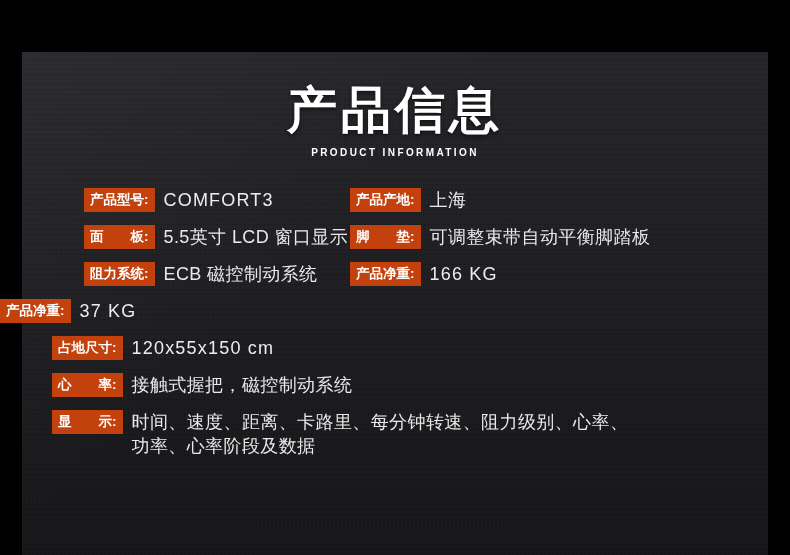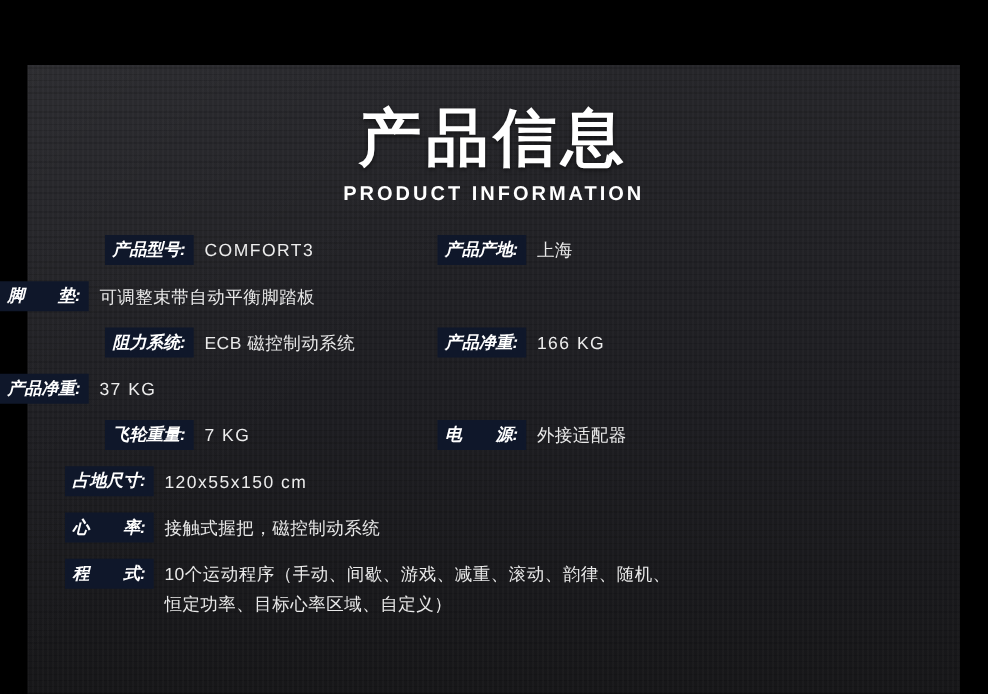--- a/index.html
+++ b/index.html
@@ -61,7 +61,7 @@
   }
   .subtitle {
     color: #ffffff;
-    font-size: 16px;
+    font-size: 10px;
     font-weight: bold;
     letter-spacing: 2.4px;
     margin-top: 10px;

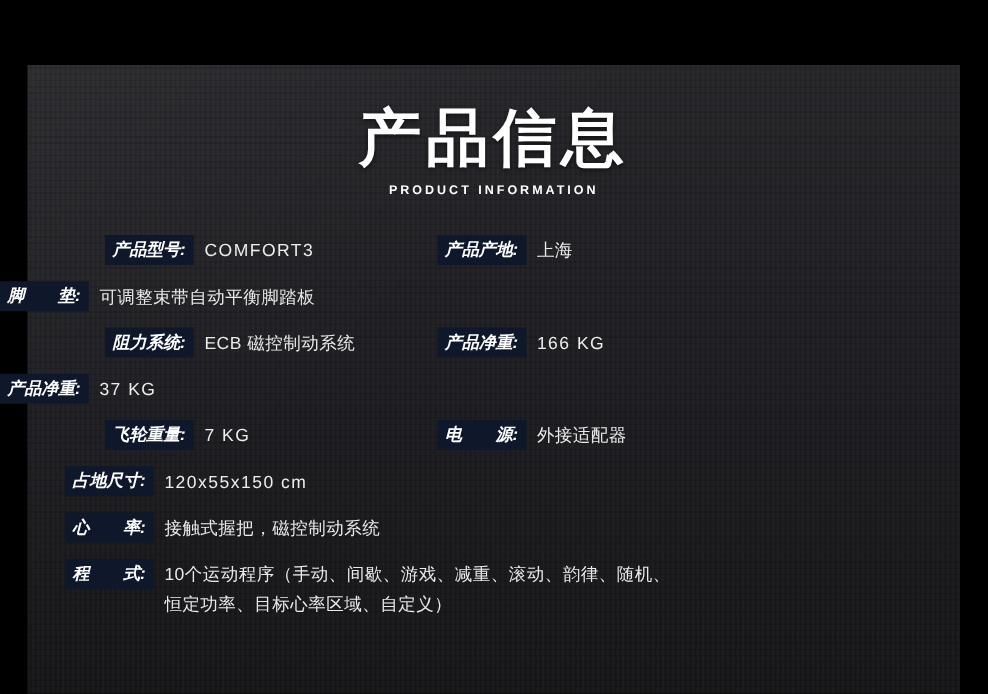--- a/index.html
+++ b/index.html
@@ -95,7 +95,7 @@
     justify-content: space-between;
   }
   .tag {
-    background: #0f172a;
+    background: #c2410c;
     color: #ffffff;
     font-size: 13.5px;
     font-weight: bold;
@@ -104,7 +104,6 @@
     white-space: pre;
     flex: 0 0 auto;
     letter-spacing: 0px;
-    font-style: italic;
   }
   .val {
     color: #e9e9e9;

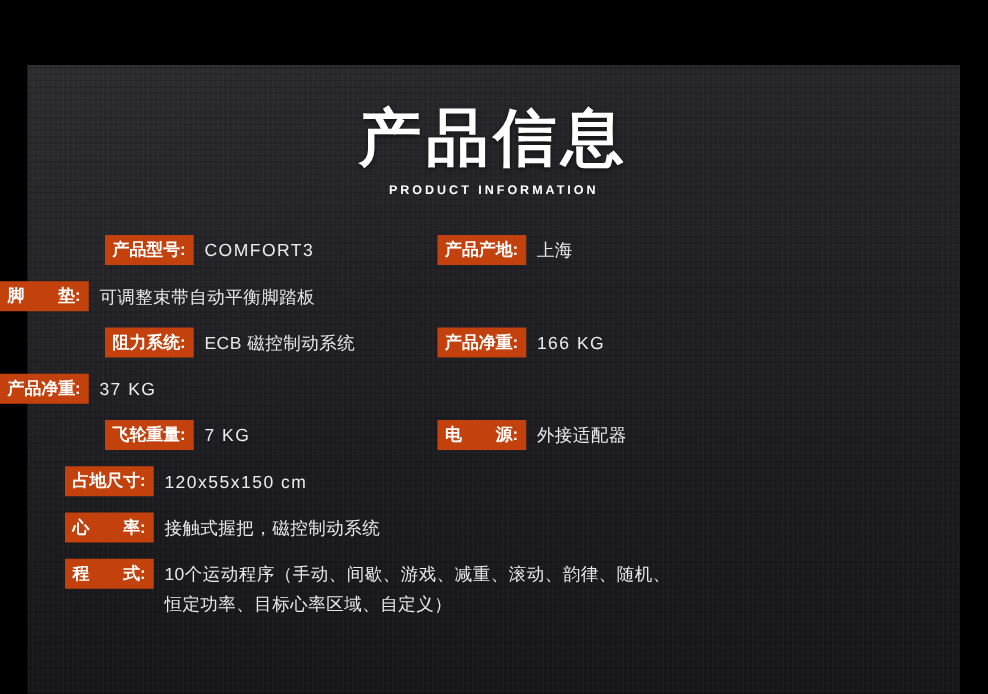--- a/index.html
+++ b/index.html
@@ -107,7 +107,7 @@
   }
   .val {
     color: #e9e9e9;
-    font-size: 14px;
+    font-size: 18px;
     line-height: 24px;
     margin-left: 9px;
     letter-spacing: 0.4px;

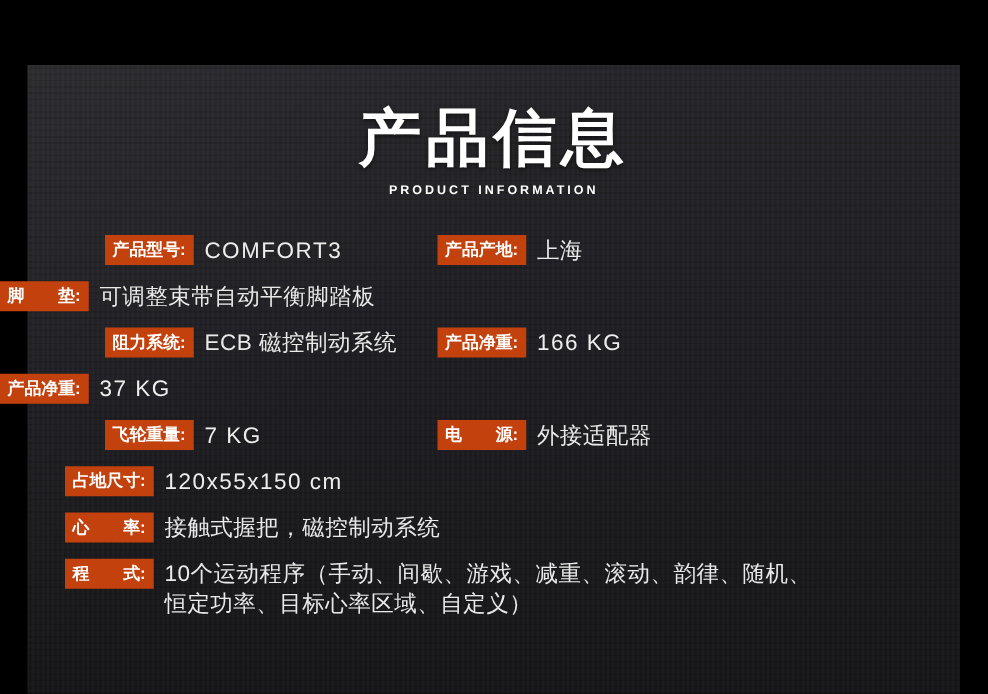--- a/index.html
+++ b/index.html
@@ -153,6 +153,10 @@
     </div>
 
     <div class="row">
+      <div class="col col-left">
+        <span class="tag">面　　板:</span>
+        <span class="val">5.5英寸 LCD 窗口显示</span>
+      </div>
       <div class="col col-right">
         <span class="tag">脚　　垫:</span>
         <span class="val">可调整束带自动平衡脚踏板</span>

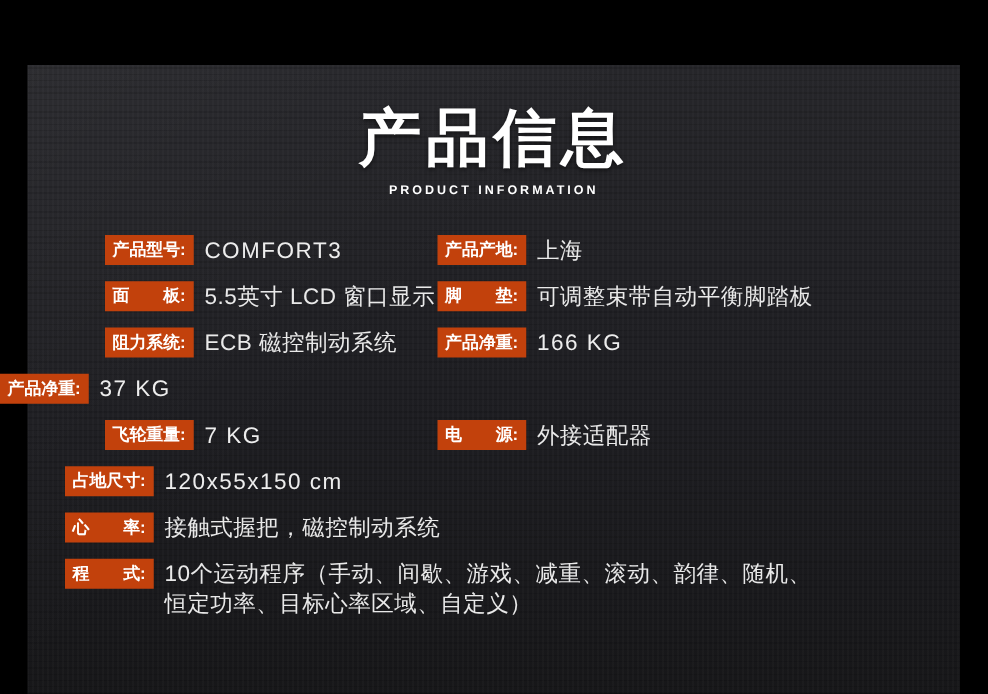--- a/index.html
+++ b/index.html
@@ -181,16 +181,6 @@
       </div>
     </div>
 
-    <div class="row">
-      <div class="col col-left">
-        <span class="tag">飞轮重量:</span>
-        <span class="val latin">7 KG</span>
-      </div>
-      <div class="col col-right">
-        <span class="tag">电　　源:</span>
-        <span class="val">外接适配器</span>
-      </div>
-    </div>
 
     <div class="full-row">
       <span class="tag">占地尺寸:</span>

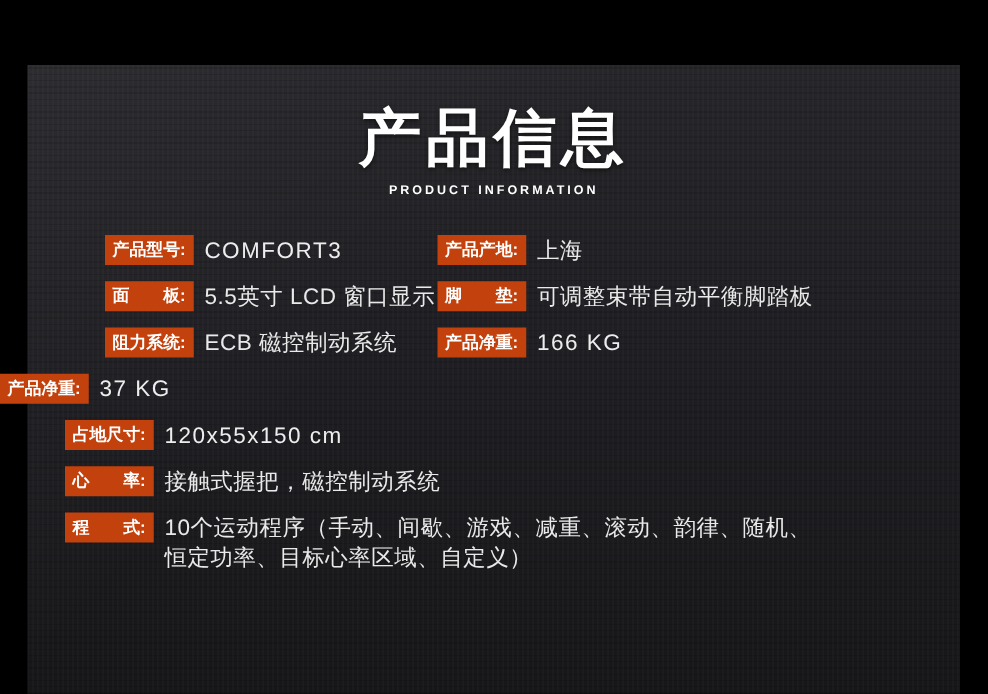--- a/index.html
+++ b/index.html
@@ -192,6 +192,11 @@
       <span class="val">接触式握把，磁控制动系统</span>
     </div>
 
+    <div class="full-row">
+      <span class="tag">显　　示:</span>
+      <span class="val val-indent">时间、速度、距离、卡路里、每分钟转速、阻力级别、心率、
+功率、心率阶段及数据</span>
+    </div>
 
     <div class="full-row">
       <span class="tag">程　　式:</span>

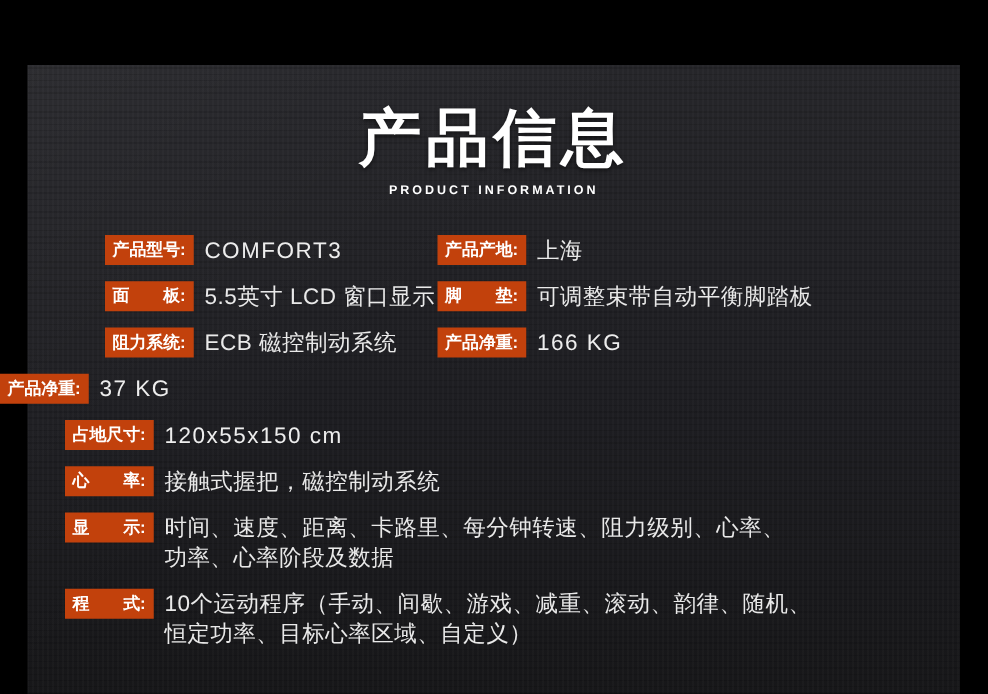--- a/index.html
+++ b/index.html
@@ -198,11 +198,6 @@
 功率、心率阶段及数据</span>
     </div>
 
-    <div class="full-row">
-      <span class="tag">程　　式:</span>
-      <span class="val val-indent">10个运动程序（手动、间歇、游戏、减重、滚动、韵律、随机、
-恒定功率、目标心率区域、自定义）</span>
-    </div>
 
   </div>
 </div>

